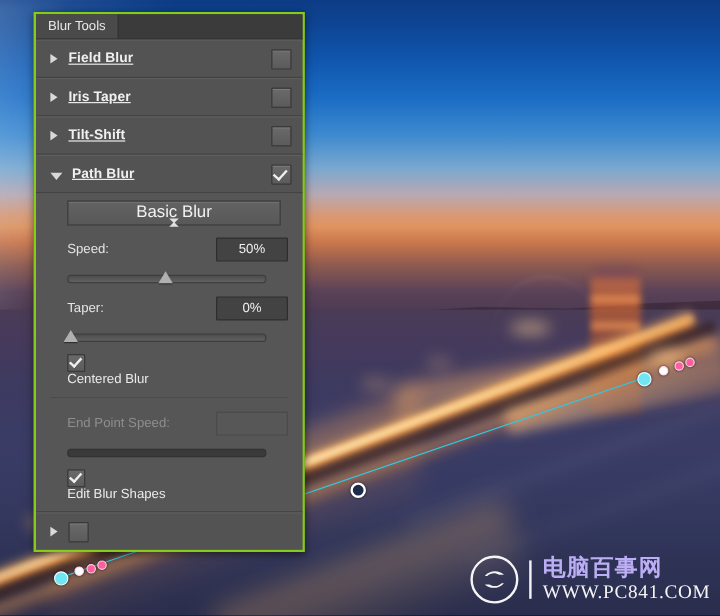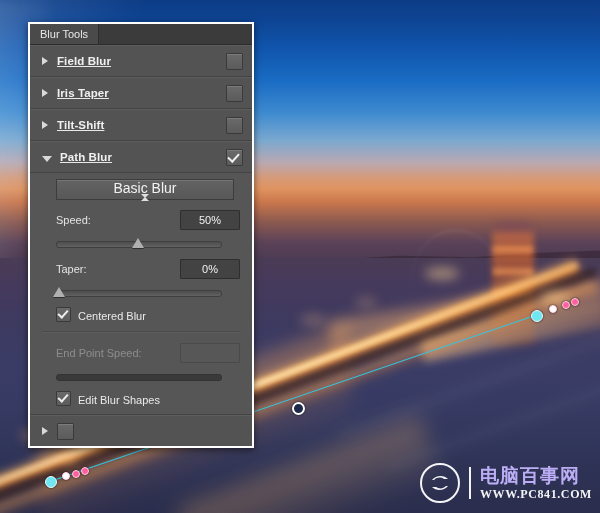--- a/index.html
+++ b/index.html
@@ -184,9 +184,9 @@
 
   
   .panel{
-    position:absolute;left:28px;top:22px;width:222px;
+    position:absolute;left:28px;top:10px;width:222px;
     background:#535353;
-    border:2px solid #ffffff;
+    border:2px solid #84cc16;
     box-shadow:0 2px 7px rgba(0,0,0,.55);
     font-size:11px;
     color:#e9e9e9;

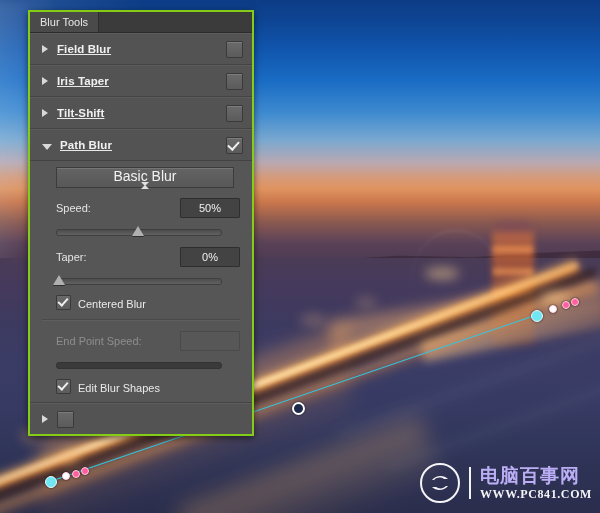--- a/index.html
+++ b/index.html
@@ -301,7 +301,7 @@
     filter:drop-shadow(0 1px 0 rgba(0,0,0,.45));
   }
   .chkrow{
-    display:flex;align-items:flex-end;margin-top:9px;margin-left:14px;
+    display:flex;align-items:flex-start;margin-top:9px;margin-left:14px;flex-direction:column;
   }
   .smallcb{
     width:13px;height:13px;margin-right:7px;

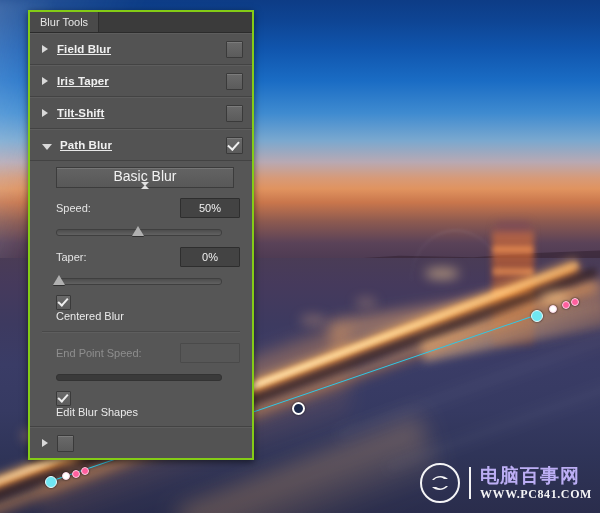--- a/index.html
+++ b/index.html
@@ -339,8 +339,8 @@
     font-family:"DejaVu Sans", sans-serif;
   }
   .wm-url{
-    font-size:12px;color:#ffffff;letter-spacing:.6px;margin-top:3px;
-    font-family:"Liberation Serif", serif;font-weight:bold;
+    font-size:16px;color:#ffffff;letter-spacing:.6px;margin-top:3px;
+    font-family:"Liberation Serif", serif;font-weight:normal;
   }
 </style>
 </head>

